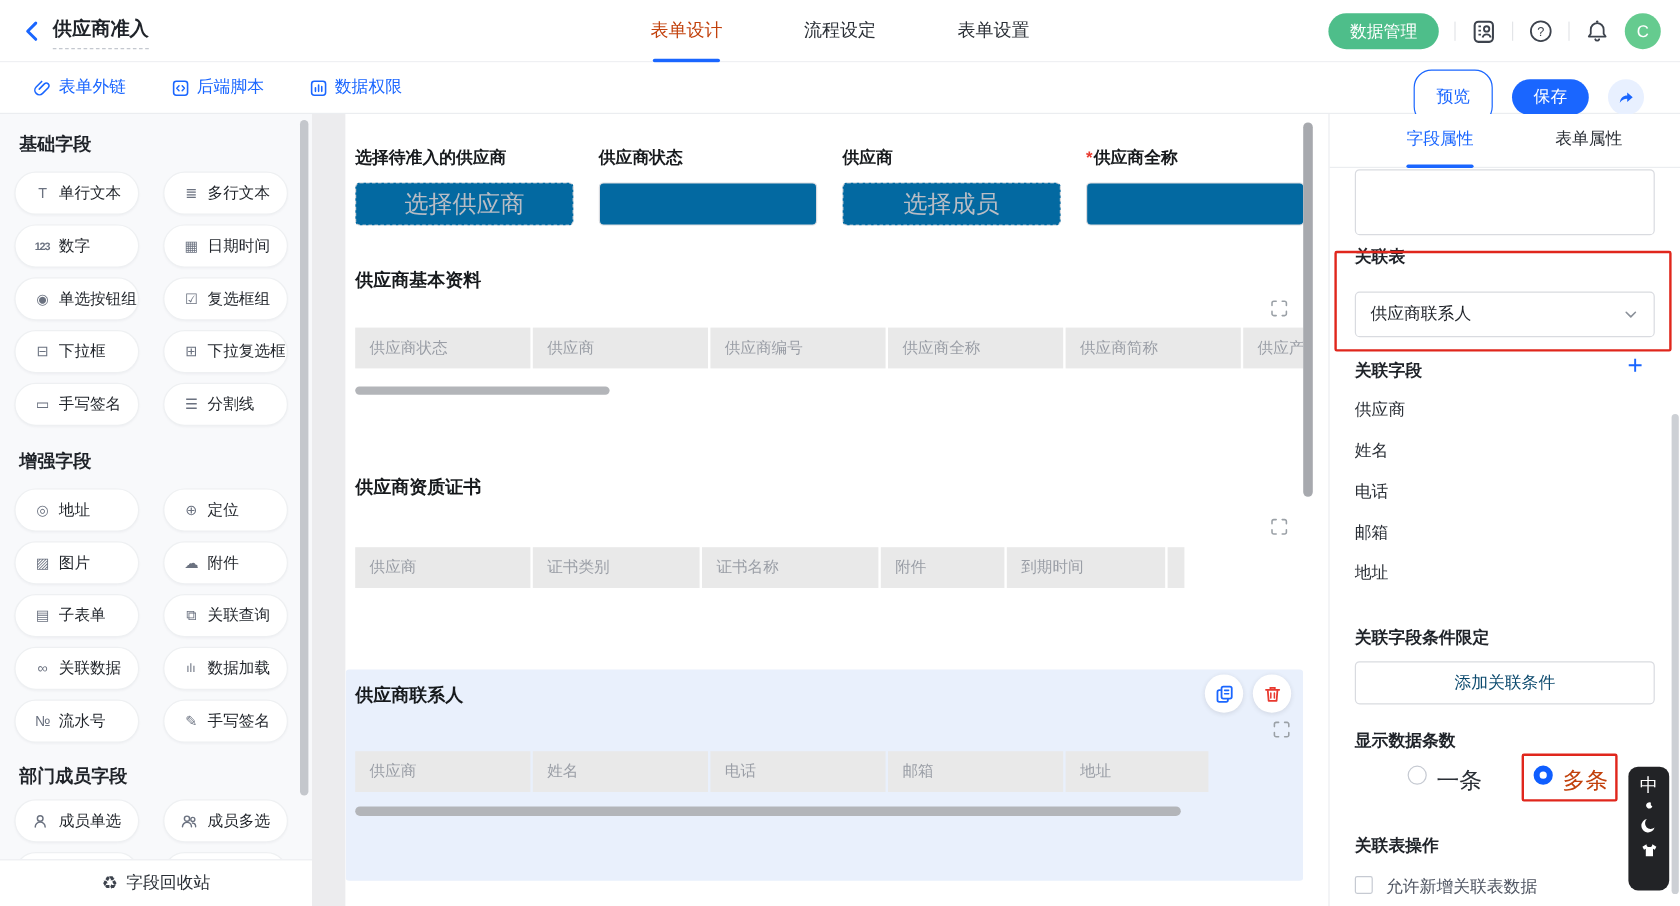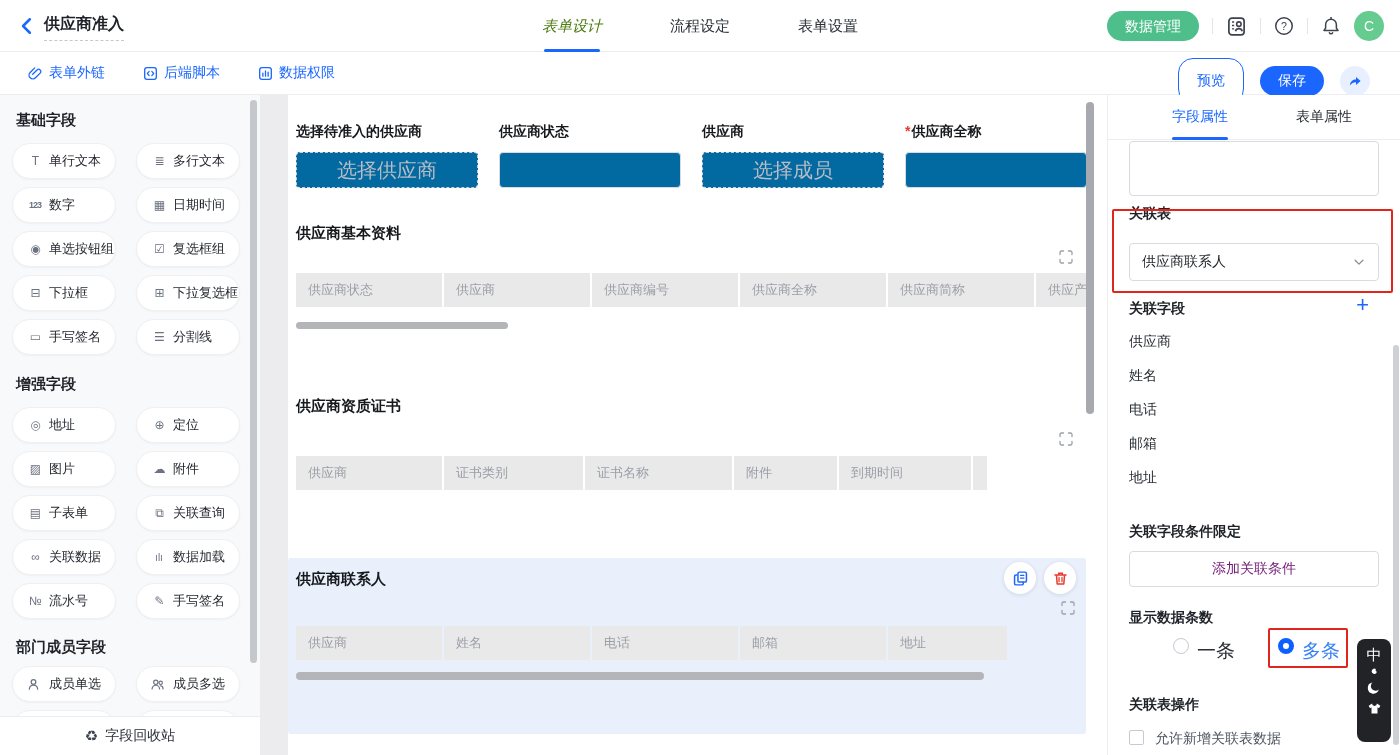--- a/index.html
+++ b/index.html
@@ -16,7 +16,7 @@
   .main-tabs{position:absolute;left:50%;top:0;height:52px;transform:translateX(-50%);
              display:flex;gap:68px;align-items:center;}
   .main-tab{font-size:15px;color:#2a2f36;position:relative;height:52px;line-height:52px;cursor:pointer;white-space:nowrap;}
-  .main-tab.active{color:#4d7c0f;font-style:italic;}
+  .main-tab.active{color:#c2410c;}
   .main-tab.active .tab-underline{position:absolute;left:50%;transform:translateX(-50%);
              bottom:0;width:56px;height:3px;background:#1a66ff;border-radius:2px;}
   .top-right{position:absolute;right:16px;top:0;height:52px;display:flex;align-items:center;gap:13px;}

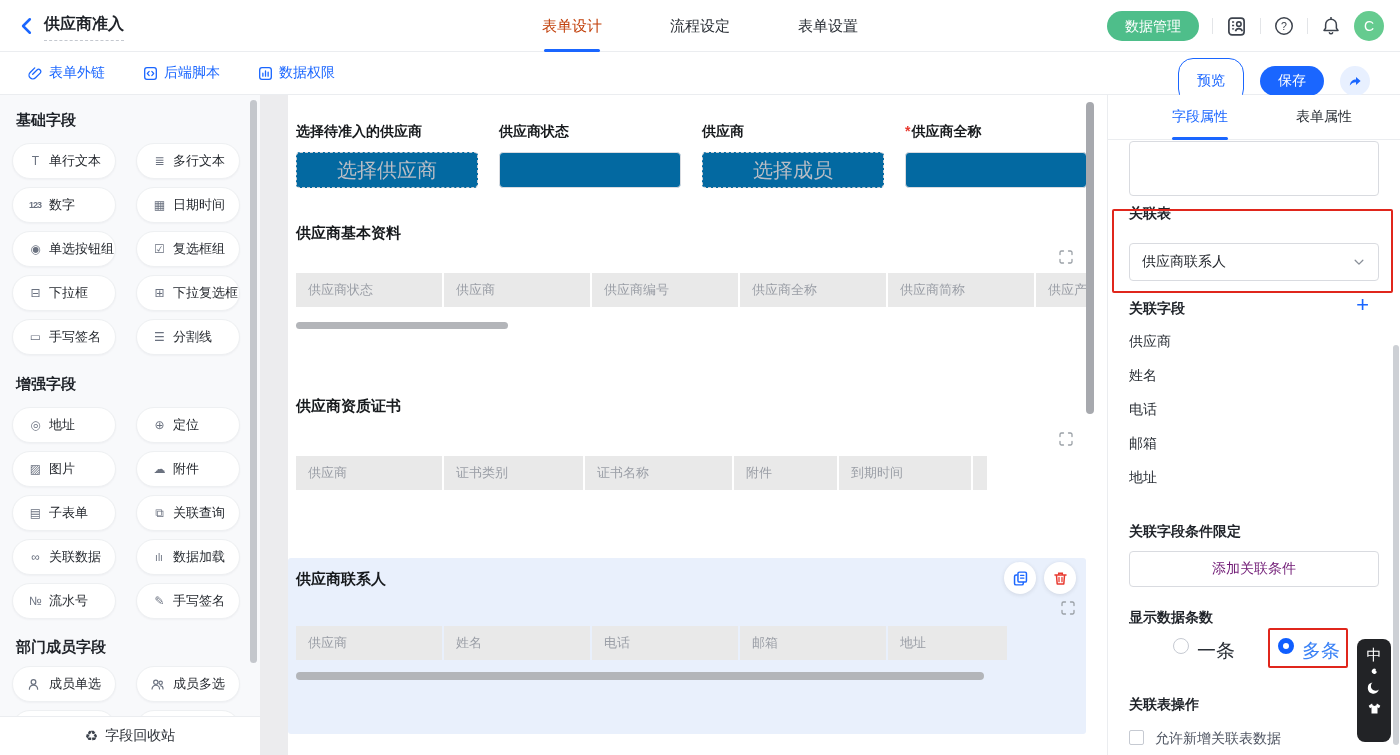--- a/index.html
+++ b/index.html
@@ -93,7 +93,7 @@
   .p-item{position:absolute;left:21px;font-size:14px;color:#2a2f36;cursor:pointer;white-space:nowrap;}
   .p-btn{position:absolute;left:21px;width:250px;height:36px;border:1px solid #d9dbe0;border-radius:4px;
          background:#fff;display:flex;align-items:center;justify-content:center;font-size:14px;
-         color:#701a75;cursor:pointer;box-sizing:border-box;}
+         color:#0c4a6e;cursor:pointer;box-sizing:border-box;}
   .plus{position:absolute;font-size:22px;font-weight:300;color:#1a66ff;line-height:18px;cursor:pointer;}
   .radio{position:absolute;width:16px;height:16px;border-radius:50%;box-sizing:border-box;cursor:pointer;}
   .radio.off{border:1px solid #c6cad2;background:#fff;}

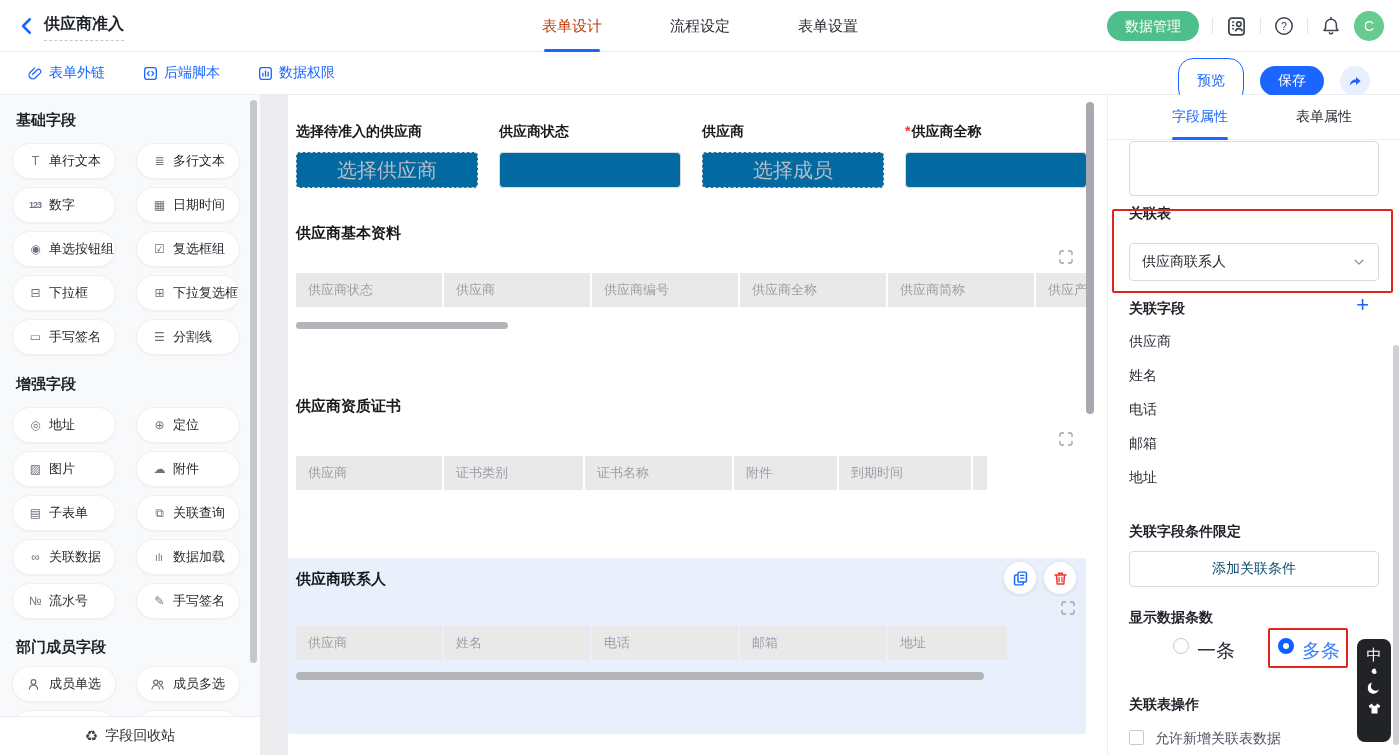--- a/index.html
+++ b/index.html
@@ -440,7 +440,7 @@
     <div class="radio off" style="left:65px;top:543px;"></div>
     <div class="radio-lbl" style="left:89px;top:543px;color:#2a2f36;">一条</div>
     <div class="radio on" style="left:170px;top:543px;"></div>
-    <div class="radio-lbl" style="left:194px;top:543px;color:#3b82f6;">多条</div>
+    <div class="radio-lbl" style="left:194px;top:543px;color:#c2410c;">多条</div>
 
     <div class="p-label" style="top:601px;">关联表操作</div>
     <div class="checkbox" style="left:21px;top:635px;"></div>

